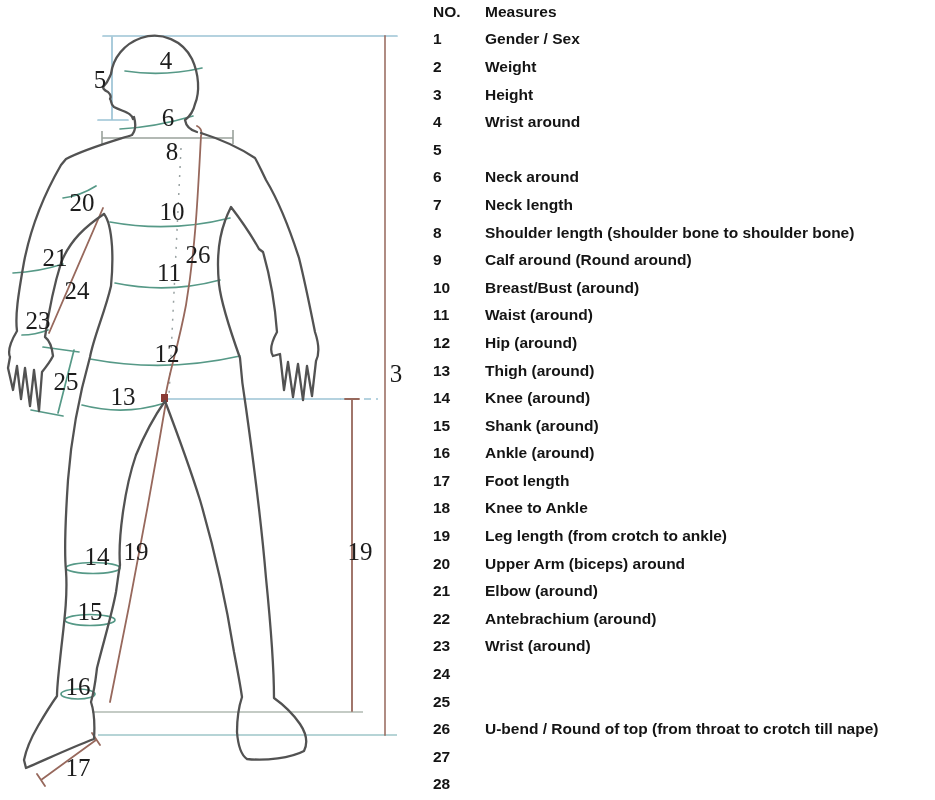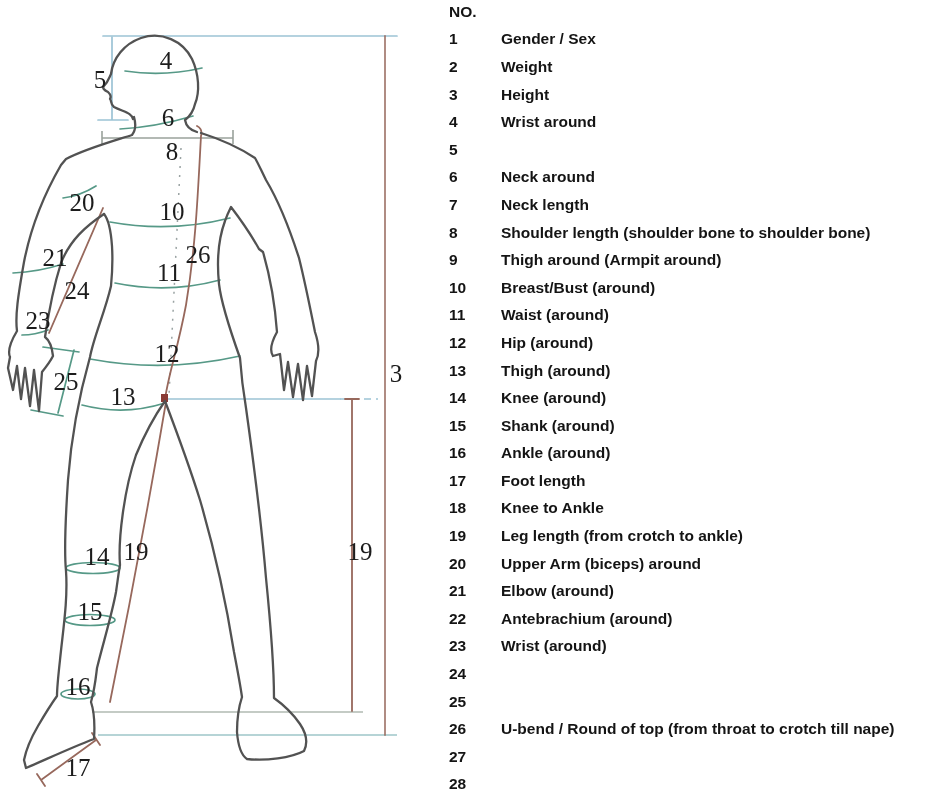--- a/index.html
+++ b/index.html
@@ -23,7 +23,7 @@
   .legend{position:absolute;left:433px;top:-2px;width:500px;color:var(--list-ink);
           font-weight:bold;font-size:15.5px;}
   .legend .row{display:flex;align-items:center;height:27.6px;white-space:nowrap;}
-  .legend .no{width:52px;flex:none;margin-left:16px;}
+  .legend .no{width:52px;flex:none;}
   .legend .lbl{flex:1;}
 </style>
 </head>

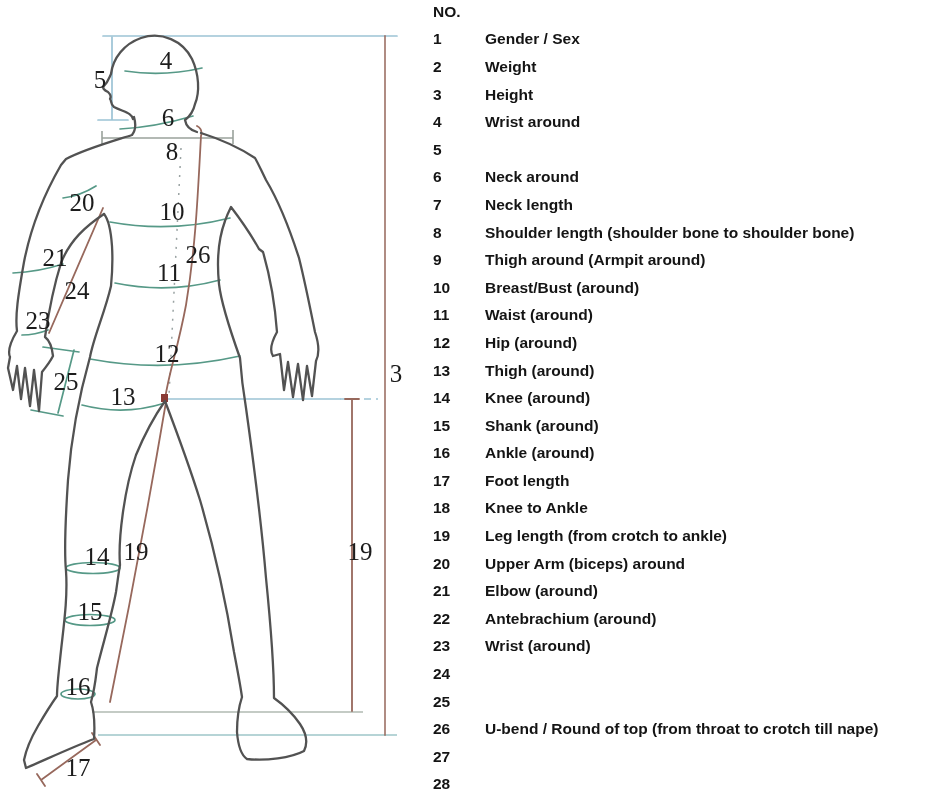--- a/index.html
+++ b/index.html
@@ -128,6 +128,7 @@
   <div class="legend">
     <div class="row">
       <span class="no">NO.</span>
+      <span class="lbl">Measures</span>
     </div>
   <div class="row">
         <span class="no">1</span>

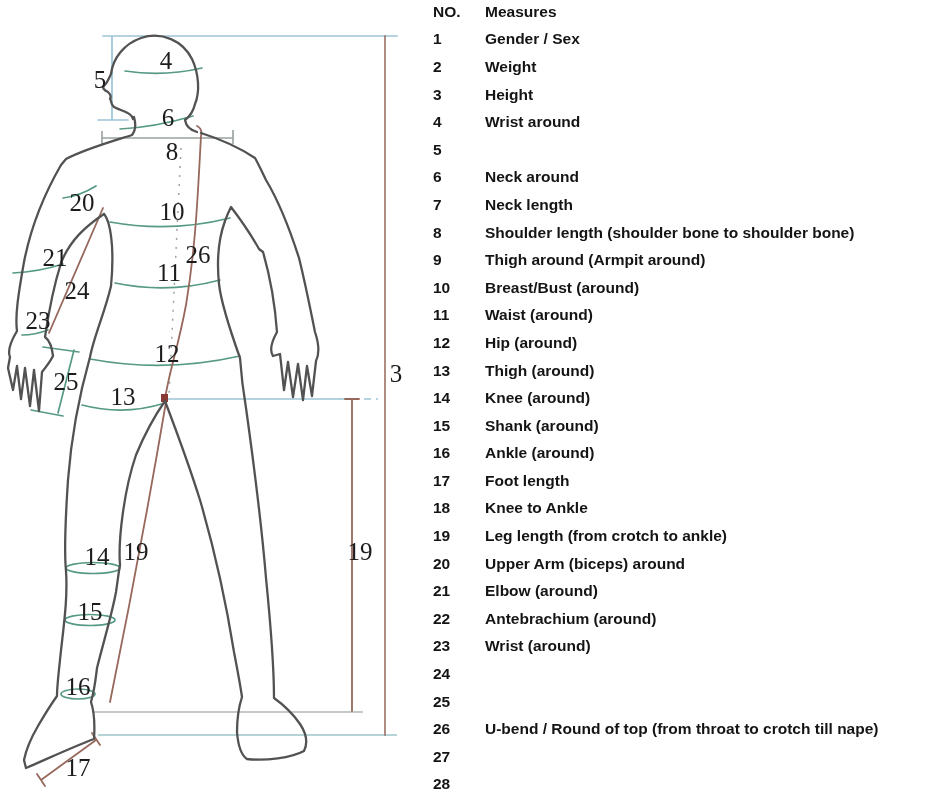--- a/index.html
+++ b/index.html
@@ -163,7 +163,7 @@
       </div>
       <div class="row">
         <span class="no">9</span>
-        <span class="lbl">Thigh around (Armpit around)</span>
+        <span class="lbl">Calf around (Round around)</span>
       </div>
       <div class="row">
         <span class="no">10</span>

